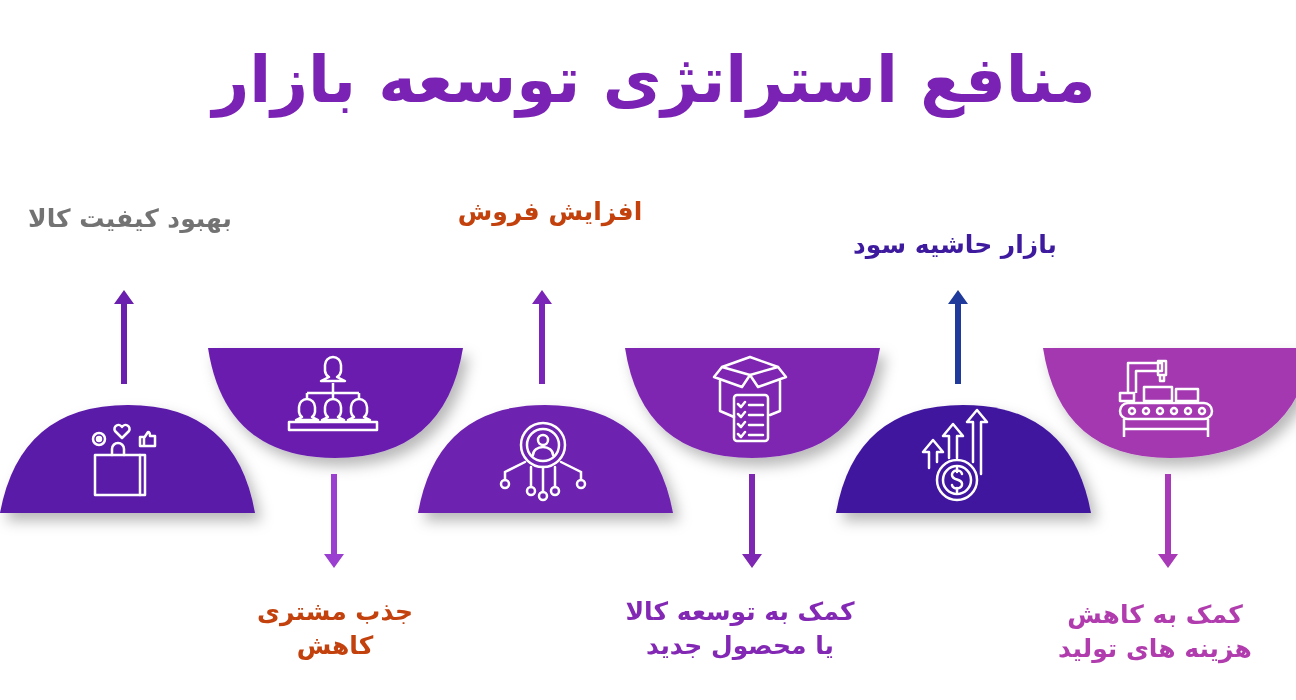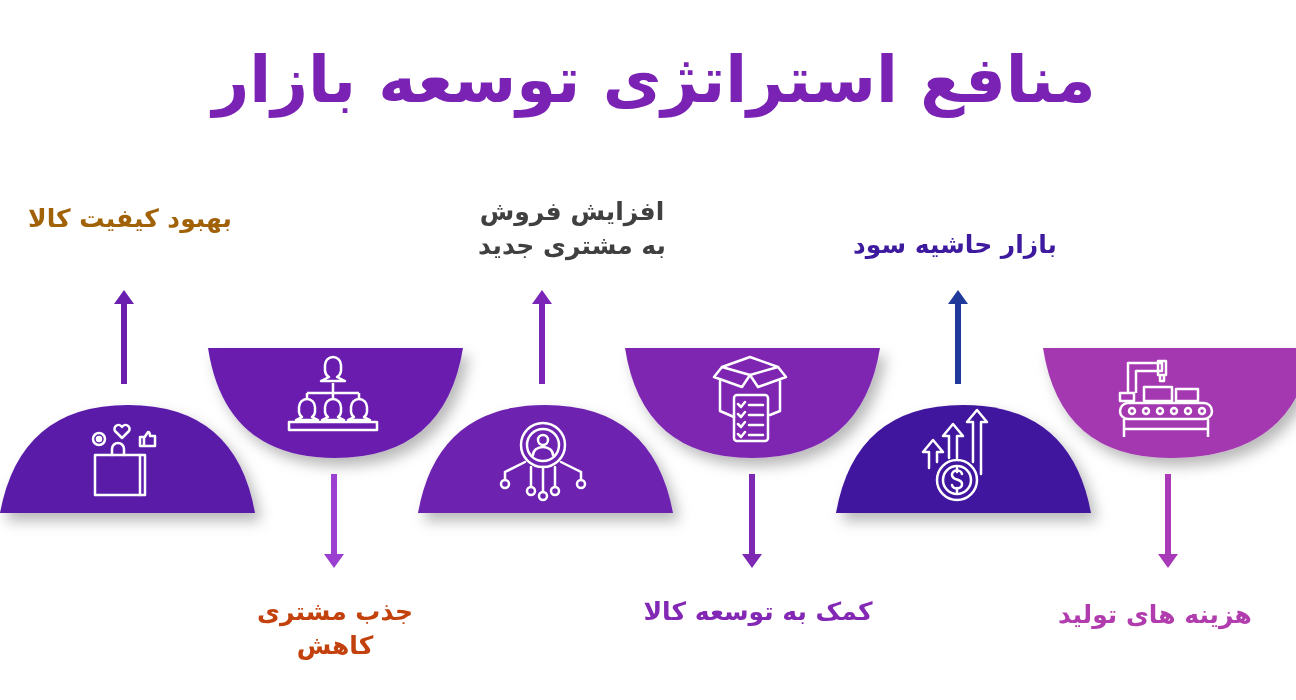--- a/index.html
+++ b/index.html
@@ -146,7 +146,7 @@
   <path d="M12,96 L22,82 L15,82 L15,2 L9,2 L9,82 L2,82 Z" fill="#a83ab8"></path>
 </svg>
 
-<div class="label" style="left:20px;top:202px;width:220px;color:#a16207;">
+<div class="label" style="left:20px;top:202px;width:220px;color:#737373;">
   <div>بهبود کیفیت کالا</div>
 </div>
 <div class="label" style="left:230px;top:595px;width:210px;color:#c2410c;">

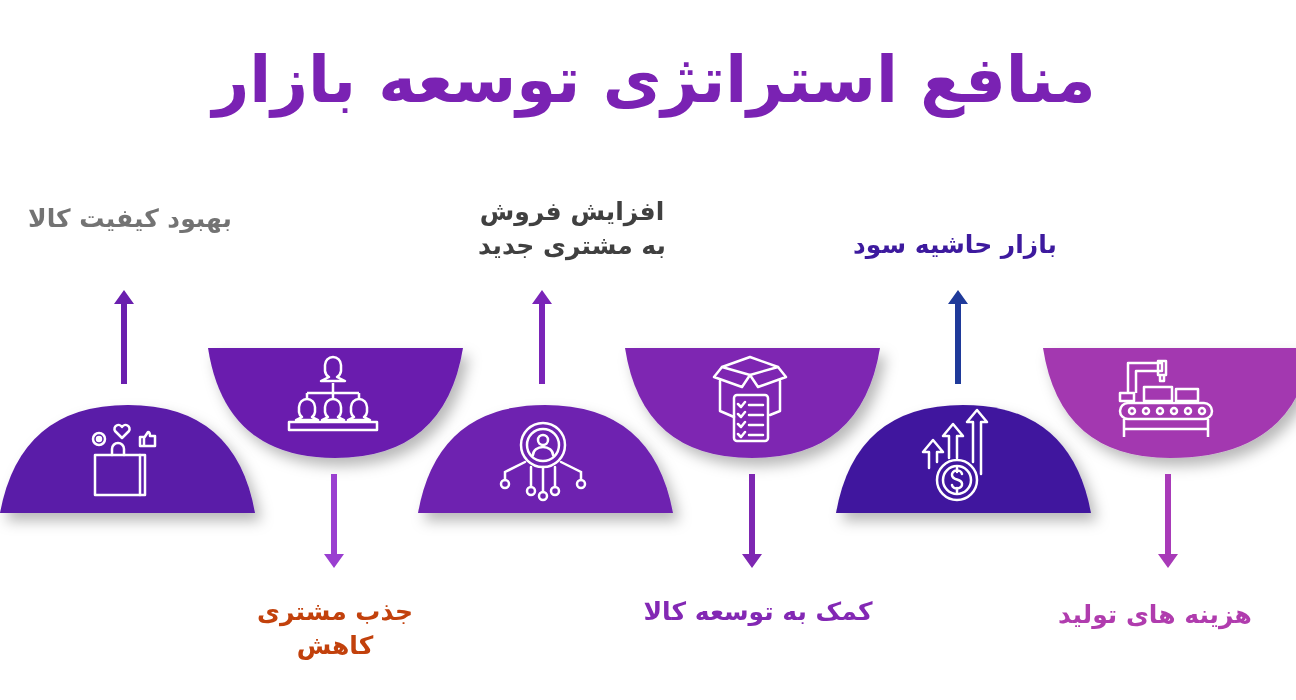--- a/index.html
+++ b/index.html
@@ -153,7 +153,7 @@
   <div>جذب مشتری</div>
   <div>کاهش</div>
 </div>
-<div class="label" style="left:452px;top:195px;width:240px;color:#404040;">
+<div class="label" style="left:430px;top:195px;width:240px;color:#c2410c;">
   <div>افزایش فروش</div>
   <div>به مشتری جدید</div>
 </div>

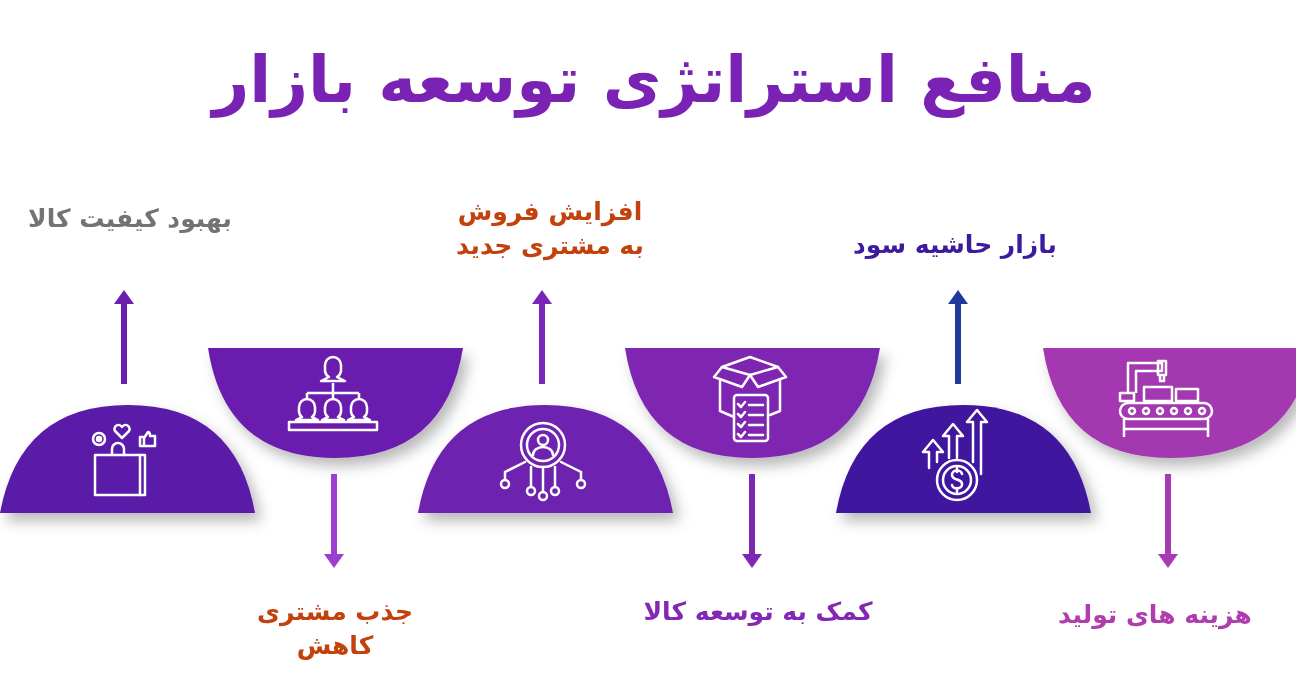--- a/index.html
+++ b/index.html
@@ -155,7 +155,6 @@
 </div>
 <div class="label" style="left:430px;top:195px;width:240px;color:#c2410c;">
   <div>افزایش فروش</div>
-  <div>به مشتری جدید</div>
 </div>
 <div class="label" style="left:628px;top:595px;width:260px;color:#8328b4;">
   <div>کمک به توسعه کالا</div>

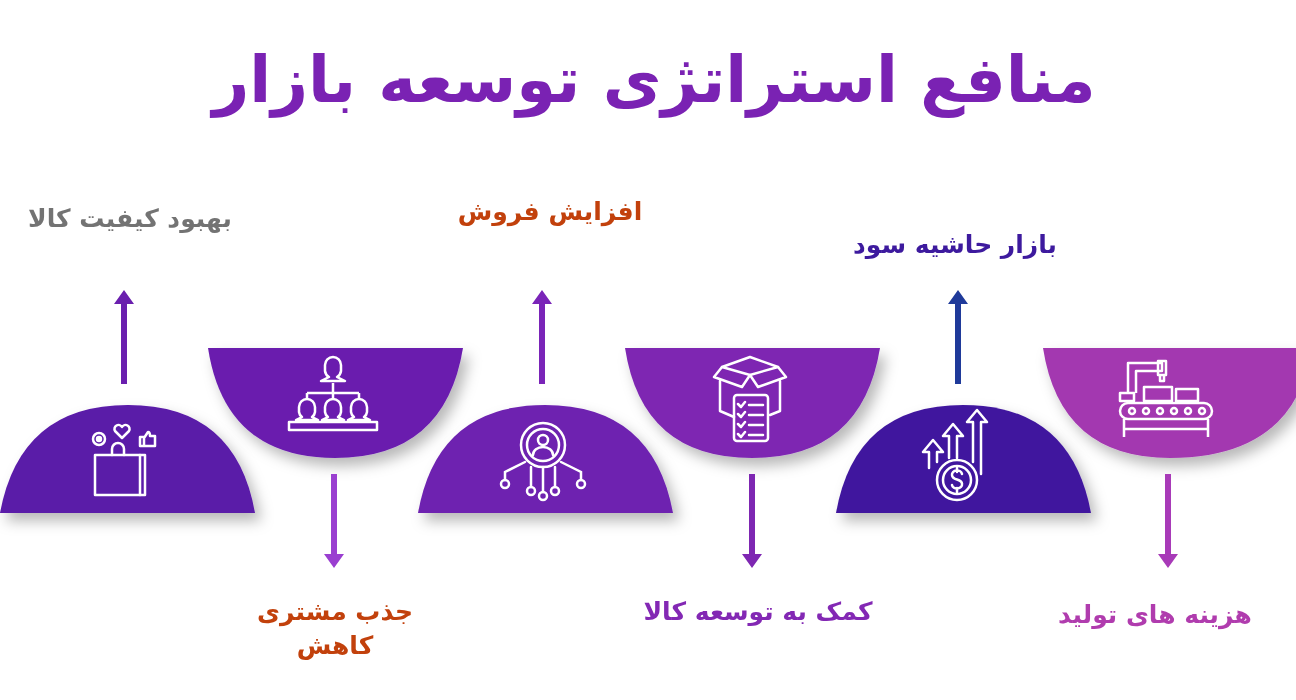--- a/index.html
+++ b/index.html
@@ -156,7 +156,7 @@
 <div class="label" style="left:430px;top:195px;width:240px;color:#c2410c;">
   <div>افزایش فروش</div>
 </div>
-<div class="label" style="left:628px;top:595px;width:260px;color:#8328b4;">
+<div class="label" style="left:610px;top:595px;width:260px;color:#8328b4;">
   <div>کمک به توسعه کالا</div>
 </div>
 <div class="label" style="left:830px;top:228px;width:250px;color:#3d1a9e;">

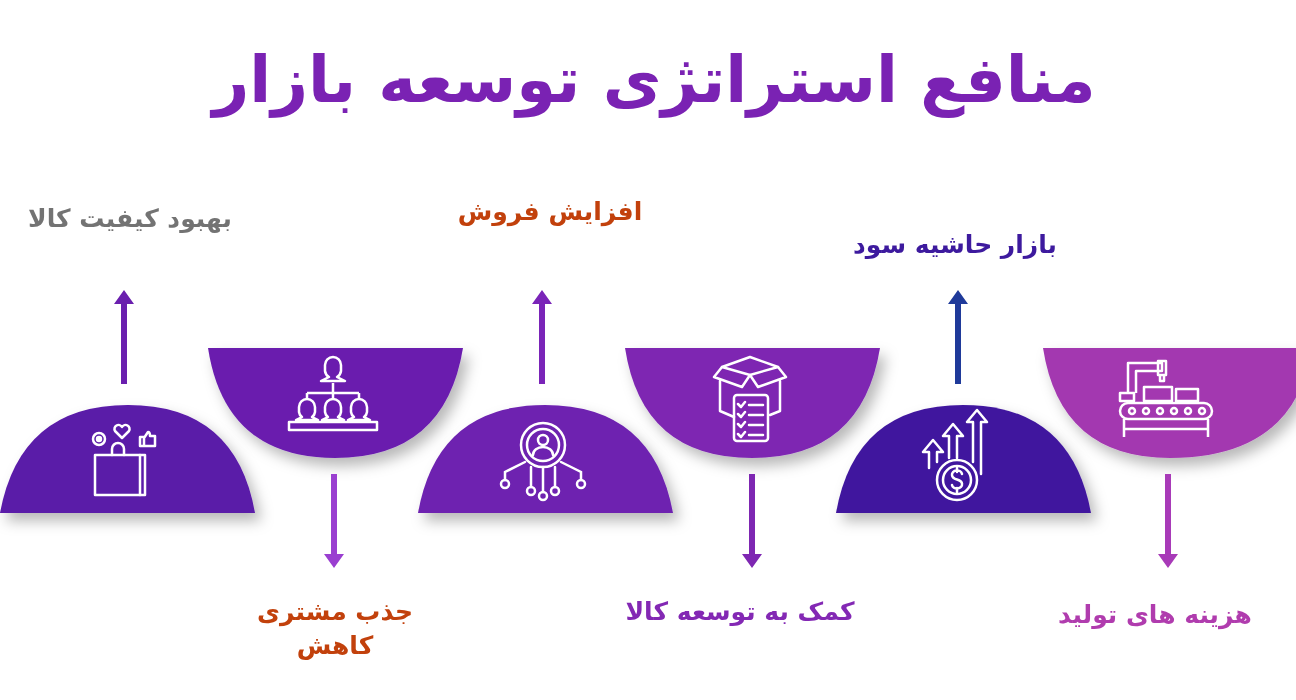--- a/index.html
+++ b/index.html
@@ -163,6 +163,7 @@
   <div>بازار حاشیه سود</div>
 </div>
 <div class="label" style="left:1035px;top:598px;width:240px;color:#b03cae;">
+  <div>کمک به کاهش</div>
   <div>هزینه های تولید</div>
 </div>
 

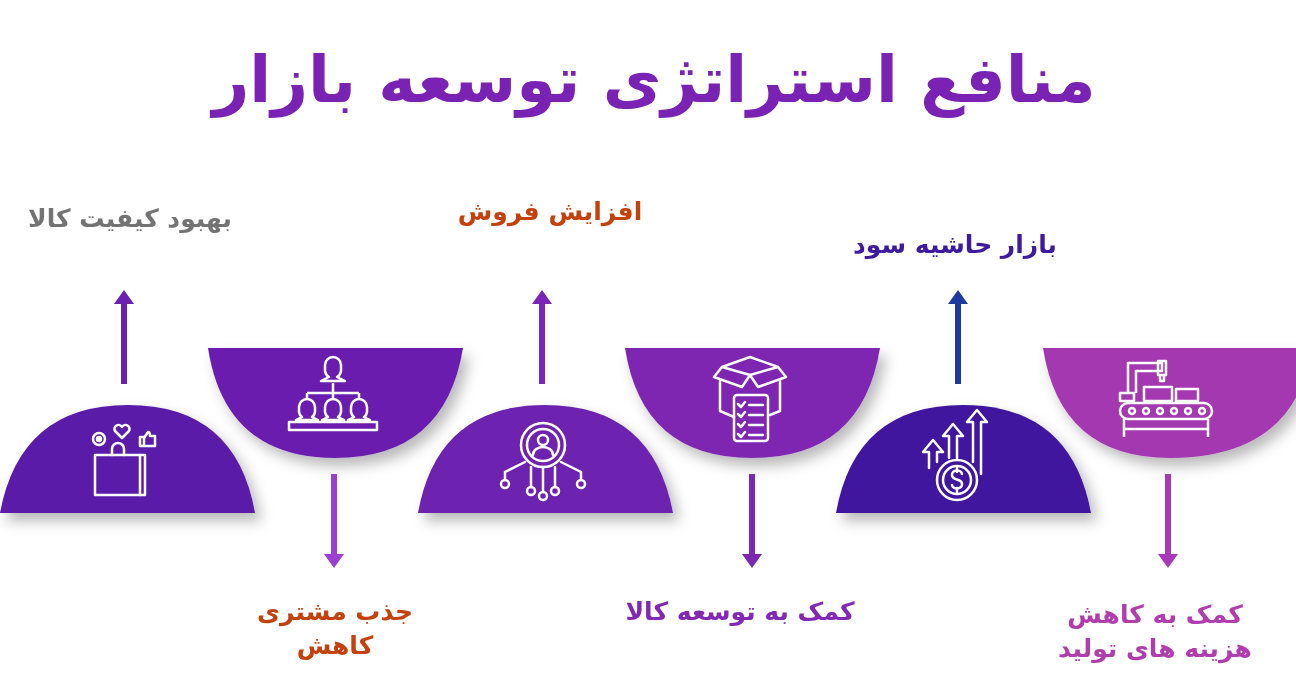--- a/index.html
+++ b/index.html
@@ -158,6 +158,7 @@
 </div>
 <div class="label" style="left:610px;top:595px;width:260px;color:#8328b4;">
   <div>کمک به توسعه کالا</div>
+  <div>یا محصول جدید</div>
 </div>
 <div class="label" style="left:830px;top:228px;width:250px;color:#3d1a9e;">
   <div>بازار حاشیه سود</div>

